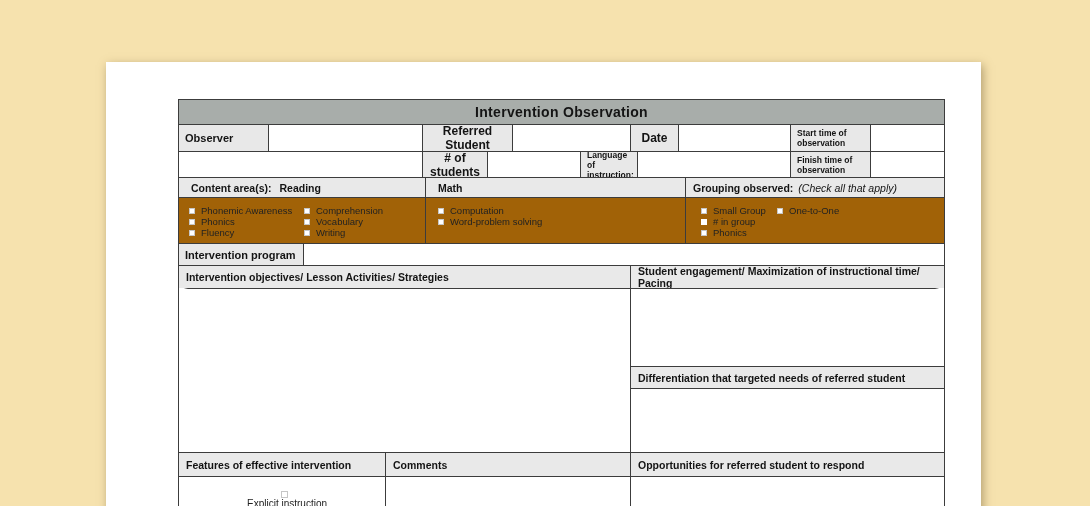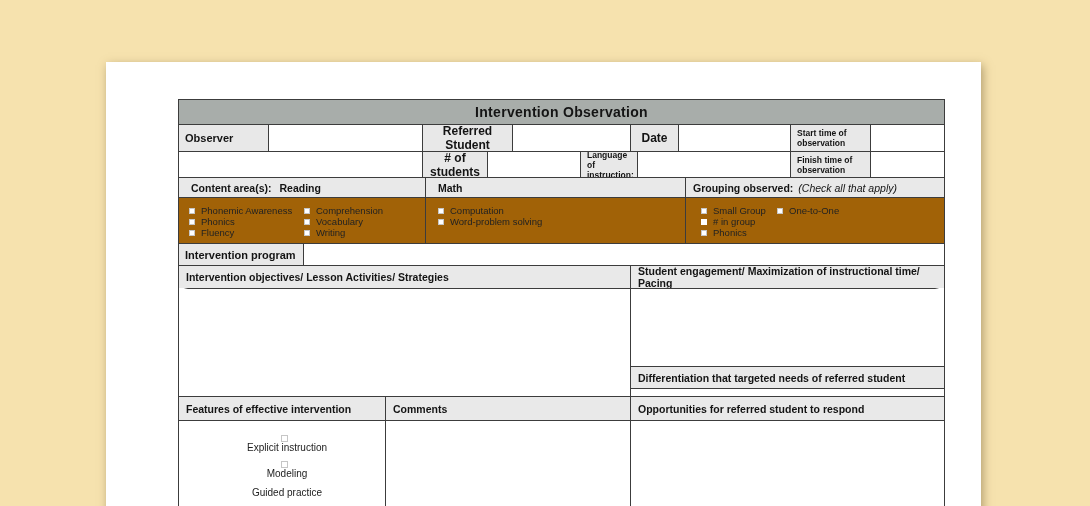--- a/index.html
+++ b/index.html
@@ -181,7 +181,7 @@
       <div class="cell sect" style="flex:1;">Student engagement/ Maximization of instructional time/ Pacing</div>
     </div>
 
-    <div class="row" style="height:108px;">
+    <div class="row" style="height:164px;">
       <div class="cell input" style="width:452px;"></div>
       <div class="cell stack" style="flex:1;">
         <div class="input" style="height:78px;"></div>

